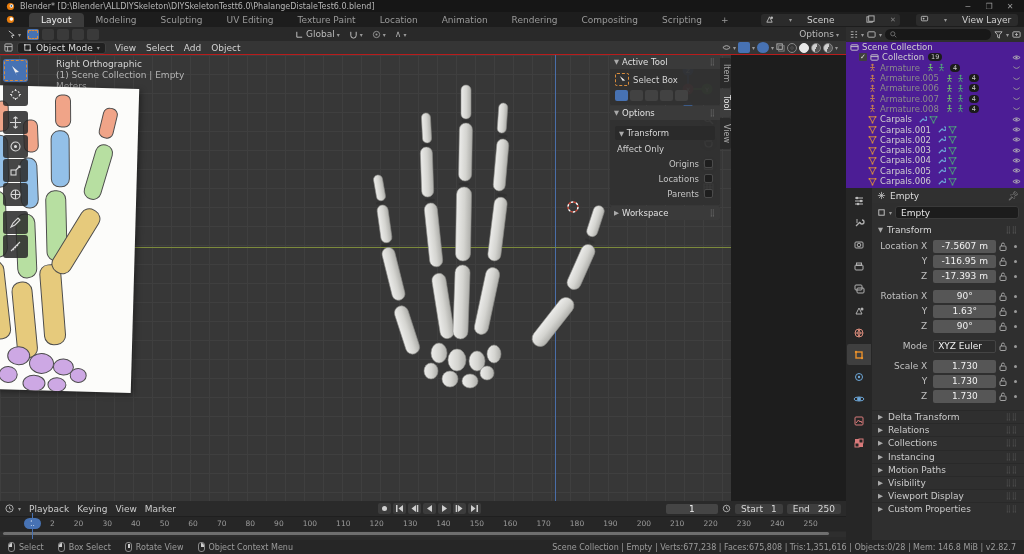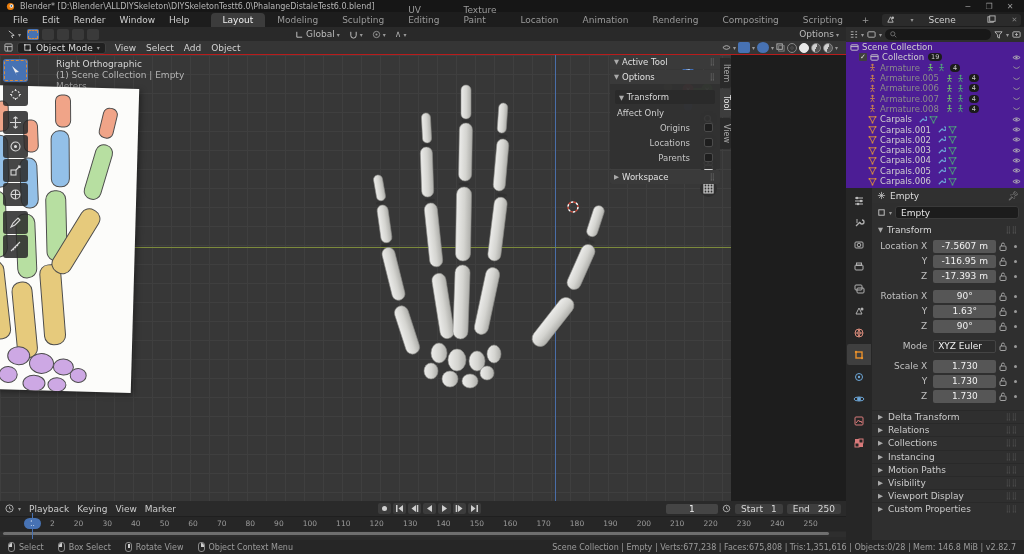--- a/index.html
+++ b/index.html
@@ -201,13 +201,6 @@
         <circle cx="5" cy="5" r="4" fill="#e87d0d"></circle>
         <circle cx="6" cy="4.4" r="2" fill="#fff"></circle>
       </svg>
-    <div style="display:flex">
-        <span class="menu-item">File</span>
-        <span class="menu-item">Edit</span>
-        <span class="menu-item">Render</span>
-        <span class="menu-item">Window</span>
-        <span class="menu-item">Help</span>
-      </div>
     <div class="ws-tabs">
         <span class="ws-tab active">Layout</span>
         <span class="ws-tab">Modeling</span>

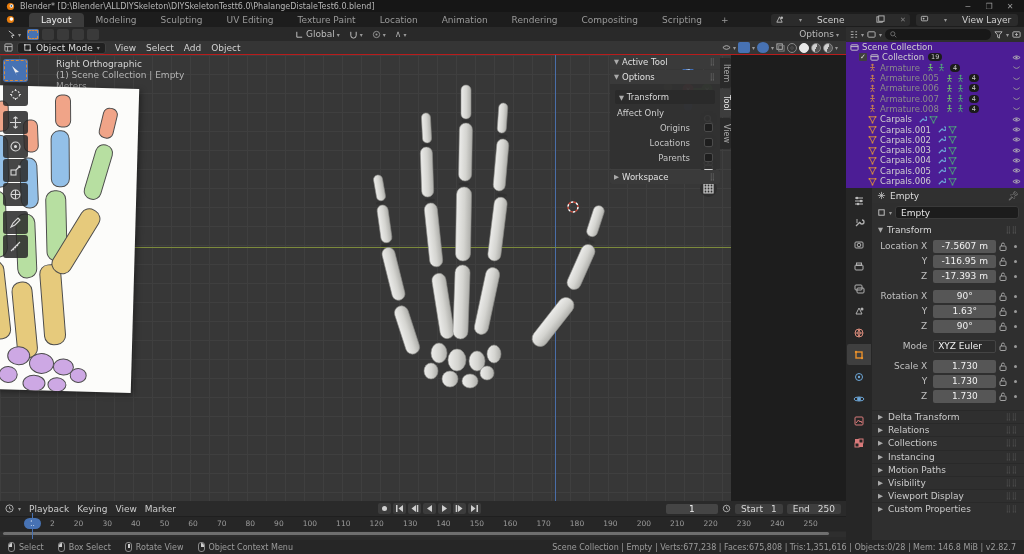--- a/index.html
+++ b/index.html
@@ -21,7 +21,7 @@
   .ws-tab.active { background:#3c3c3c; color:#efefef; }
   .ws-add { padding:2px 7px; color:#9a9a9a; }
   .scene-box { display:flex; align-items:center; gap:15px; background:#2b2b2b; border-radius:3px;
-    padding:1px 4px; margin-left:6px; color:#cfcfcf; }
+    padding:1px 4px; margin-left:16px; color:#cfcfcf; }
   .scene-box .xico { color:#808080; font-size:7px; }
   .mini-ico { display:inline-block; width:9px; height:9px; }
 

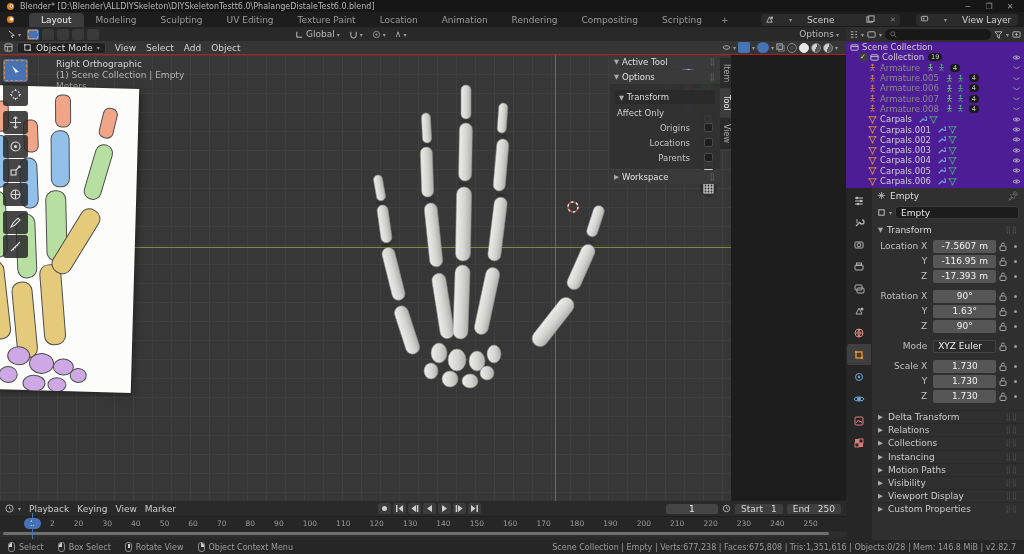--- a/index.html
+++ b/index.html
@@ -520,6 +520,23 @@
           <span class="arrow">▼</span>
           <span>Active Tool</span>
           <span class="np-grip">⣿</span>
+        </div>
+        <div class="np-body">
+          <div class="np-tool">
+            <span class="np-toolicon">
+                <svg width="9" height="9" viewBox="0 0 10 10">
+                  <path d="M2 1 L8 6 L5 6.5 L6.5 9" fill="#eee"></path>
+                </svg>
+              </span>
+            <span>Select Box</span>
+          </div>
+          <div class="np-modes">
+            <span class="np-mode active"></span>
+            <span class="np-mode"></span>
+            <span class="np-mode"></span>
+            <span class="np-mode"></span>
+            <span class="np-mode"></span>
+          </div>
         </div>
       </div>
       <div class="np-section">

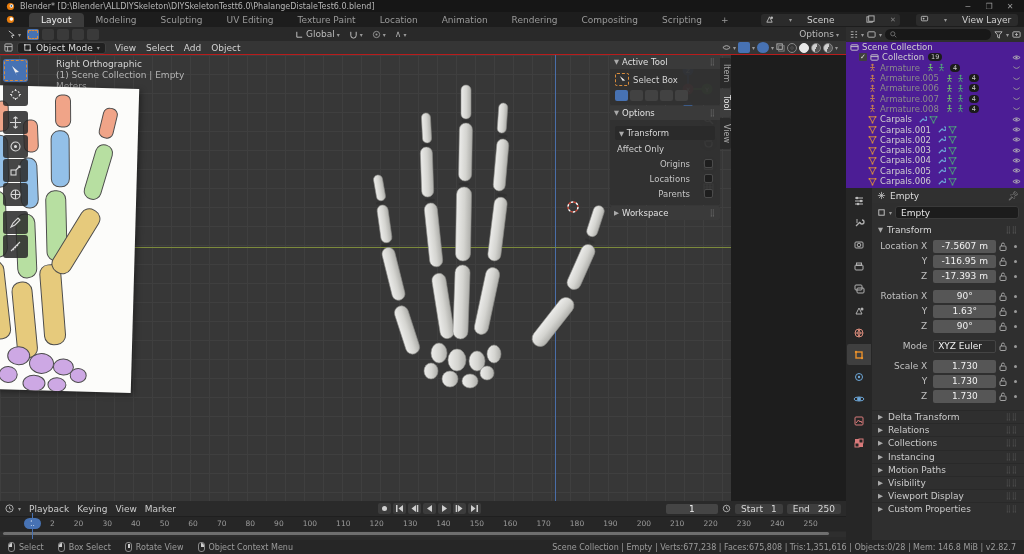--- a/index.html
+++ b/index.html
@@ -83,7 +83,7 @@
   .np-mode.active { background:#4772b3; }
   .np-sub { background:#2a2a2a; margin-top:2px; padding:2px 4px; color:#d8d8d8; border-radius:2px; }
   .np-affect { color:#cfcfcf; padding:4px 2px 2px; }
-  .np-chk-row { display:flex; align-items:center; justify-content:flex-end; gap:14px; padding:2.5px 2px; color:#c4c4c4; }
+  .np-chk-row { display:flex; align-items:center; justify-content:flex-end; gap:5px; padding:2.5px 2px; color:#c4c4c4; }
   .np-chk { width:9px; height:9px; background:#1e1e1e; border:1px solid #4a4a4a; border-radius:2px; }
   .np-tabs { position:absolute; right:0; top:3px; width:11px; display:flex; flex-direction:column; gap:1px; z-index:6; }
   .np-tab { writing-mode:vertical-rl; font-size:8px; color:#a8a8a8; background:#2a2a2a; padding:6px 0;

